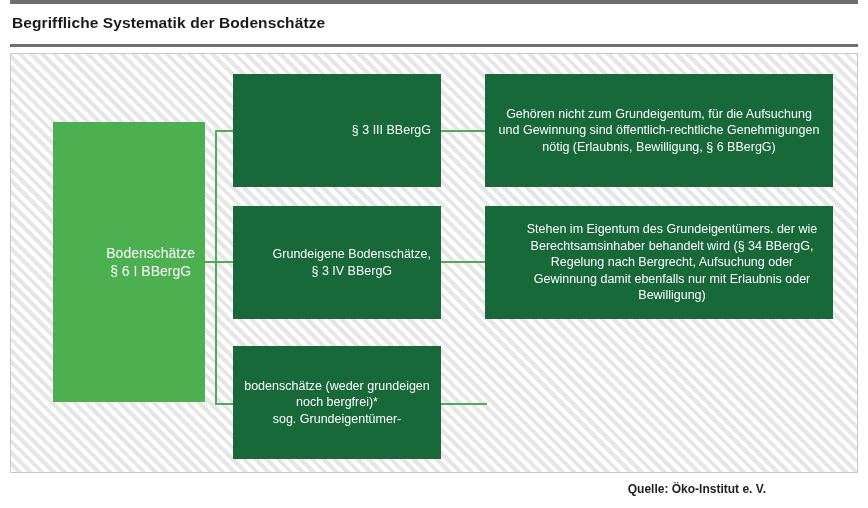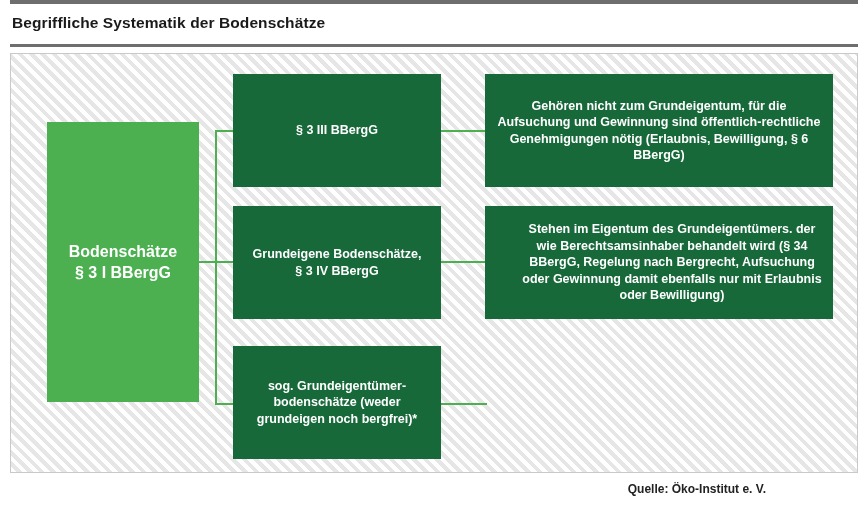--- a/index.html
+++ b/index.html
@@ -69,10 +69,10 @@
     box-sizing: border-box;
     display: flex;
     align-items: center;
-    justify-content: center;
+    justify-content: flex-end;
     text-align: center;
     color: #ffffff;
-    font-weight: bold;
+    font-weight: normal;
     line-height: 1.32;
     padding: 6px 10px;
   }

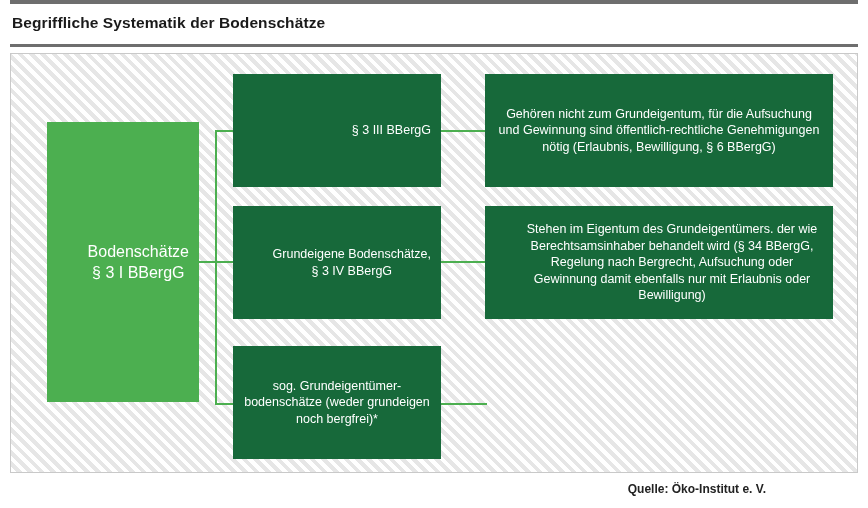--- a/index.html
+++ b/index.html
@@ -78,11 +78,11 @@
   }
   .box-root {
     background: #4caf50;
-    left: 36px;
+    left: 42px;
     top: 68px;
     width: 152px;
     height: 280px;
-    font-size: 16px;
+    font-size: 14px;
   }
   .box-mid {
     background: #17693a;

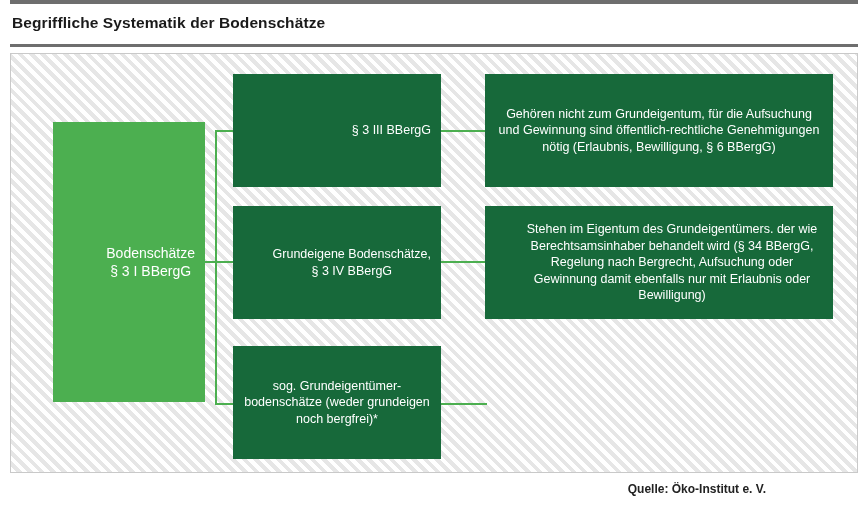--- a/index.html
+++ b/index.html
@@ -152,7 +152,7 @@
     <div class="box box-root">
       <div>
         <div>Bodenschätze</div>
-        <div>§ 3 I BBergG</div>
+        <div>§ 6 I BBergG</div>
       </div>
     </div>
 

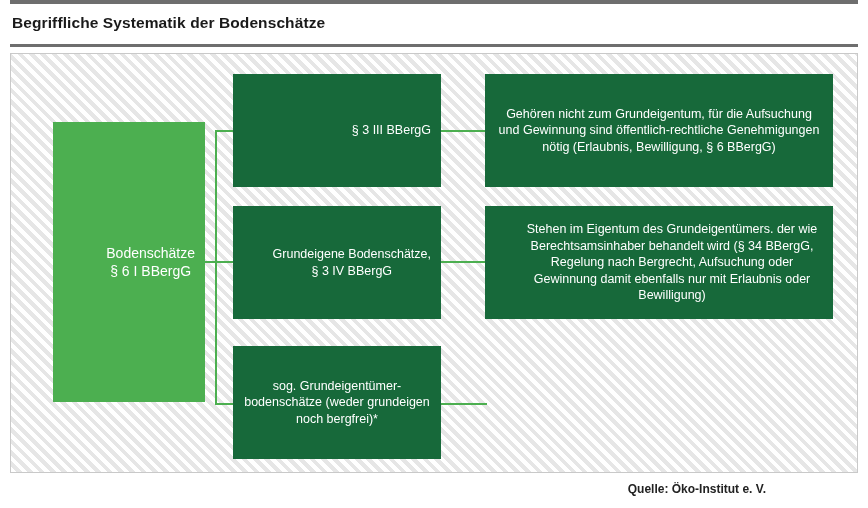--- a/index.html
+++ b/index.html
@@ -171,8 +171,8 @@
 
     <div class="box box-mid mid3">
       <div>
+        <div>bodenschätze (weder grundeigen noch bergfrei)*</div>
         <div>sog. Grundeigentümer-</div>
-        <div>bodenschätze (weder grundeigen noch bergfrei)*</div>
       </div>
     </div>
 

